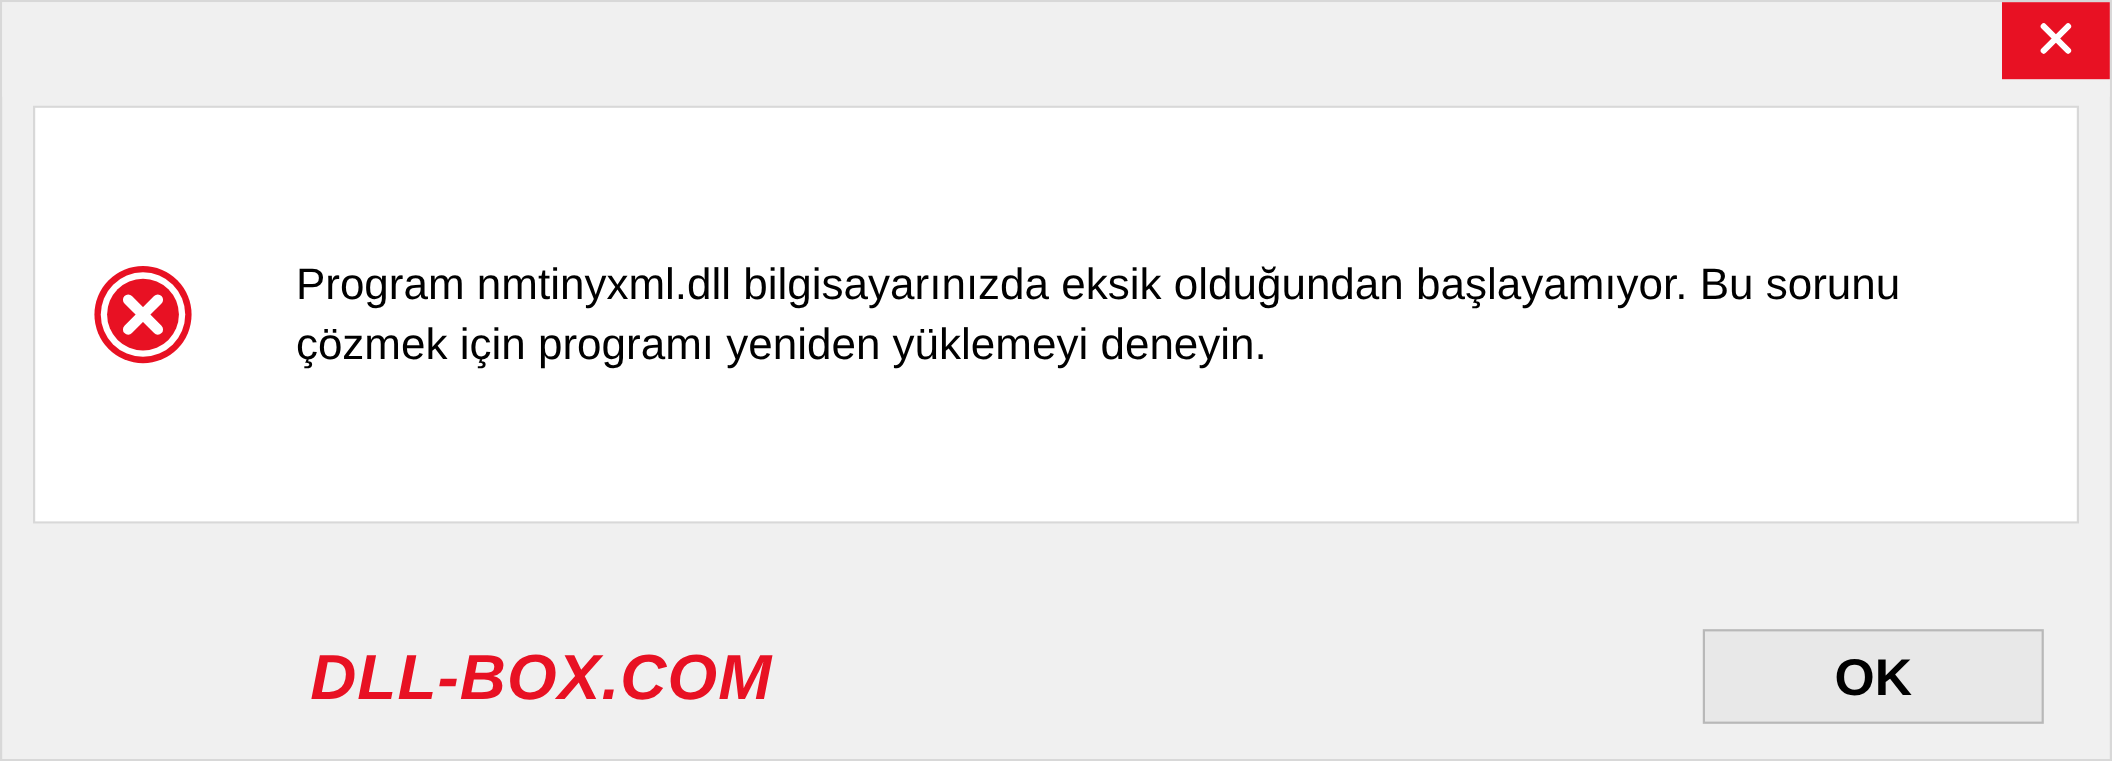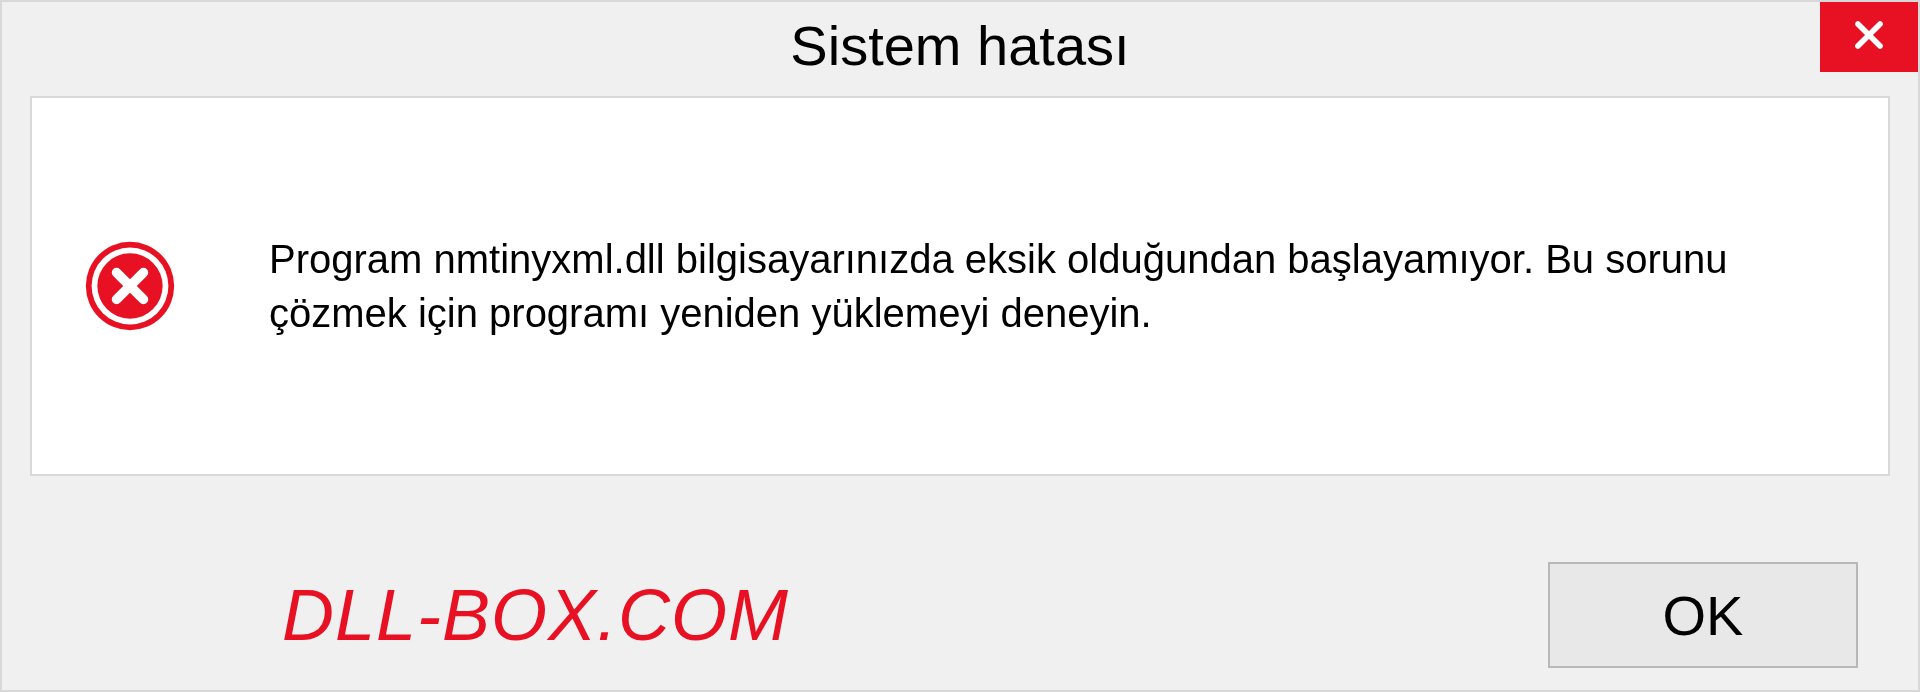--- a/index.html
+++ b/index.html
@@ -114,7 +114,6 @@
 
 <div class="dialog">
   <div class="titlebar">
-    <div class="title">Sistem hatası</div>
     <div class="close-btn">
       <span>
         <svg viewBox="0 0 24 24" fill="none" stroke="#fff" stroke-width="3.5" stroke-linecap="round">

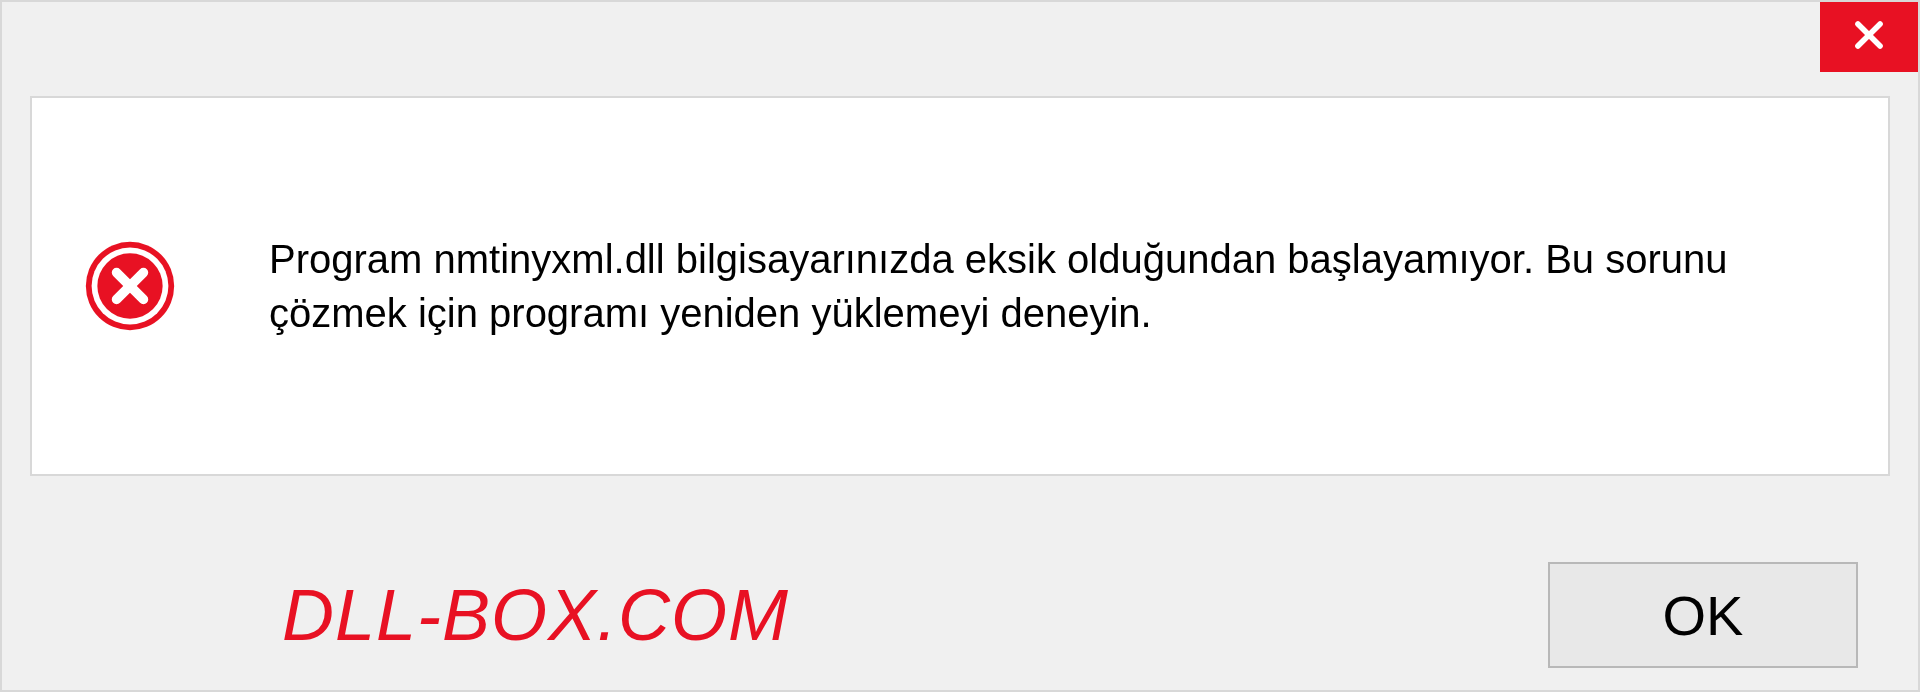--- a/index.html
+++ b/index.html
@@ -88,8 +88,8 @@
       padding: 0 60px 0 280px;
     }
     .watermark {
-      font-size: 72px;
-      font-weight: 400;
+      font-size: 58px;
+      font-weight: 700;
       font-style: italic;
       color: #e81123;
       letter-spacing: 1px;

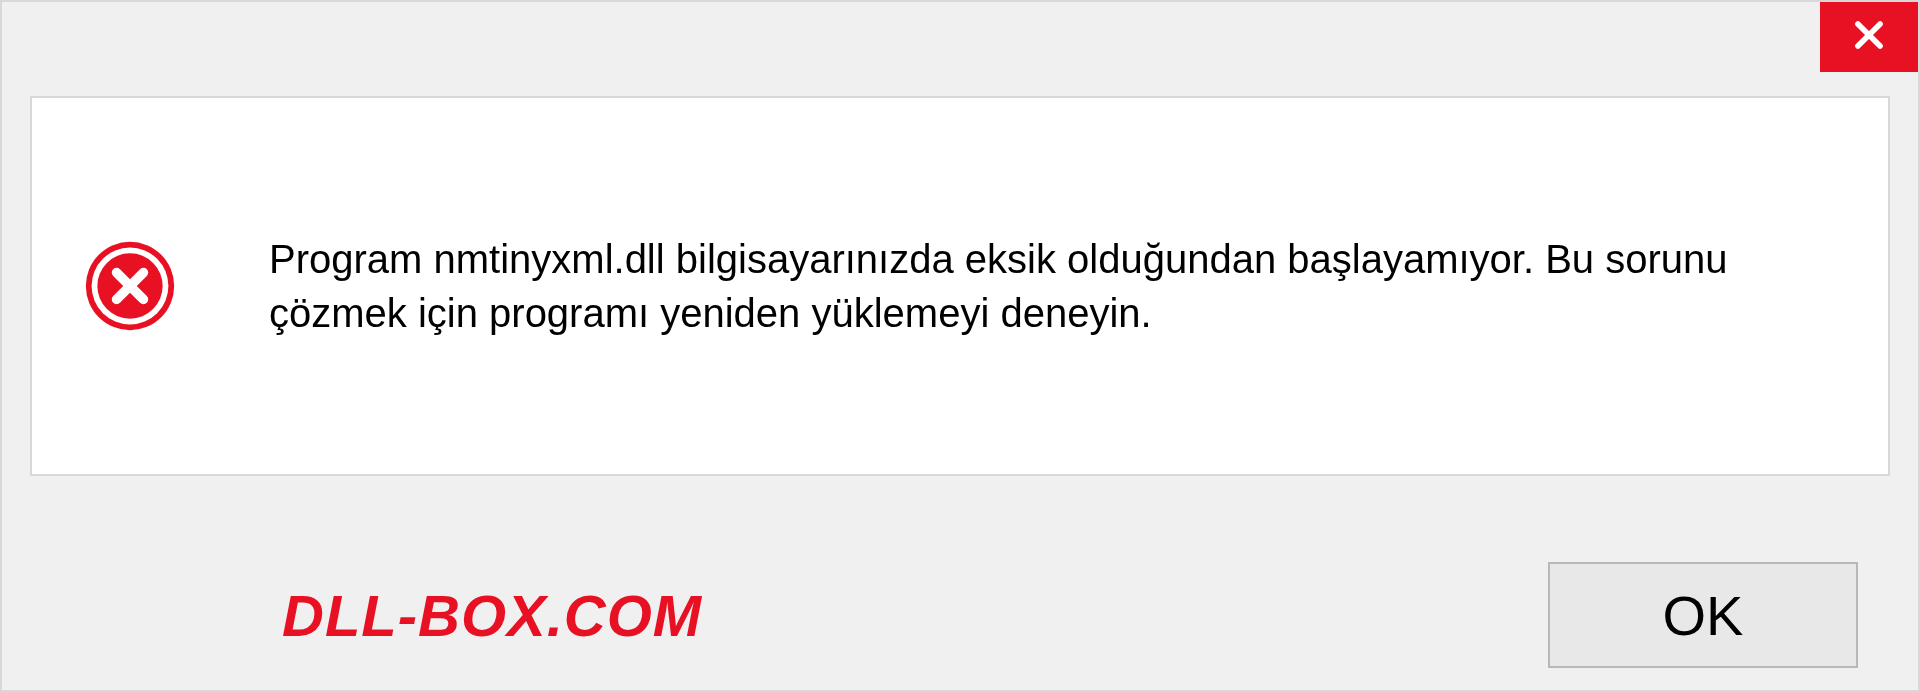--- a/index.html
+++ b/index.html
@@ -97,16 +97,17 @@
     }
     .ok-btn {
       width: 310px;
-      height: 106px;
+      height: 86px;
       background: #e8e8e8;
       border: 2px solid #b8b8b8;
-      font-size: 56px;
+      font-size: 47px;
       font-family: "Segoe UI", Arial, sans-serif;
       color: #000;
       cursor: pointer;
       display: flex;
       align-items: center;
       justify-content: center;
+      font-weight: bold;
     }
   </style>
 </head>

